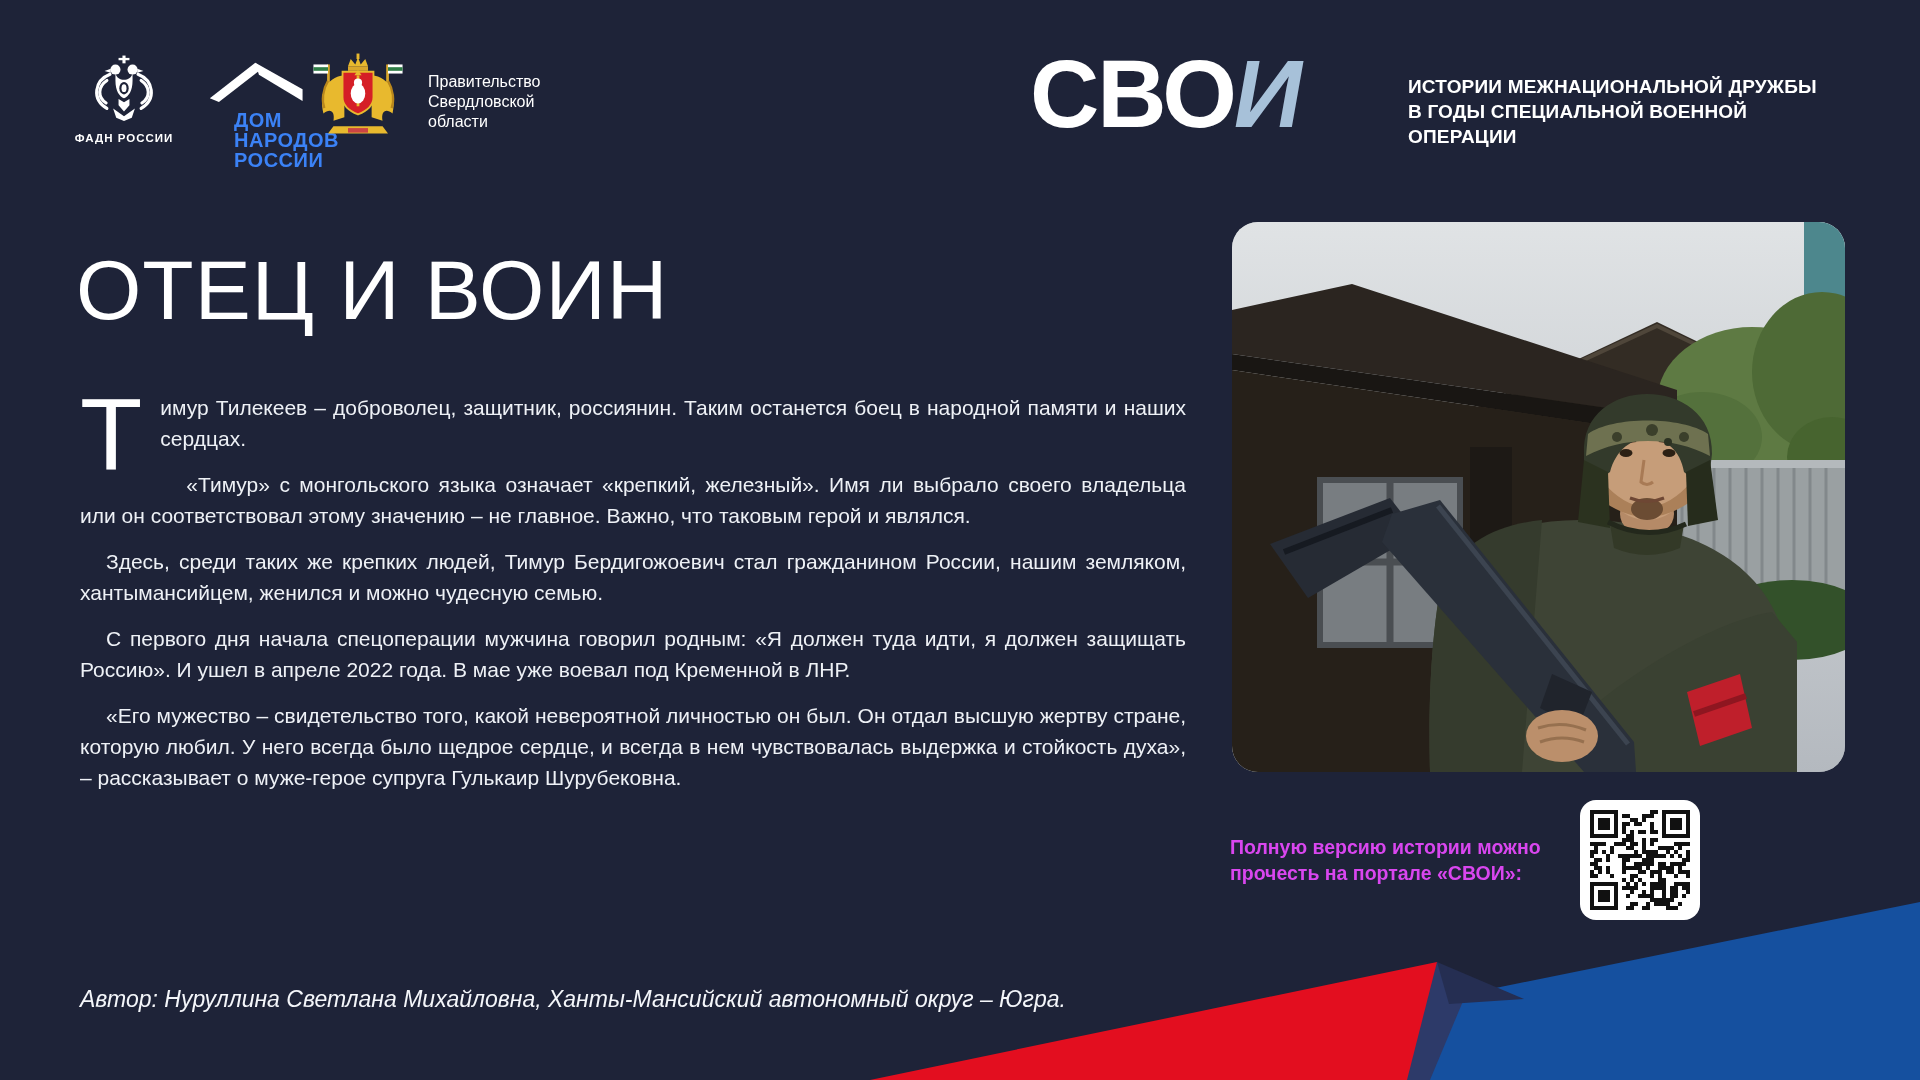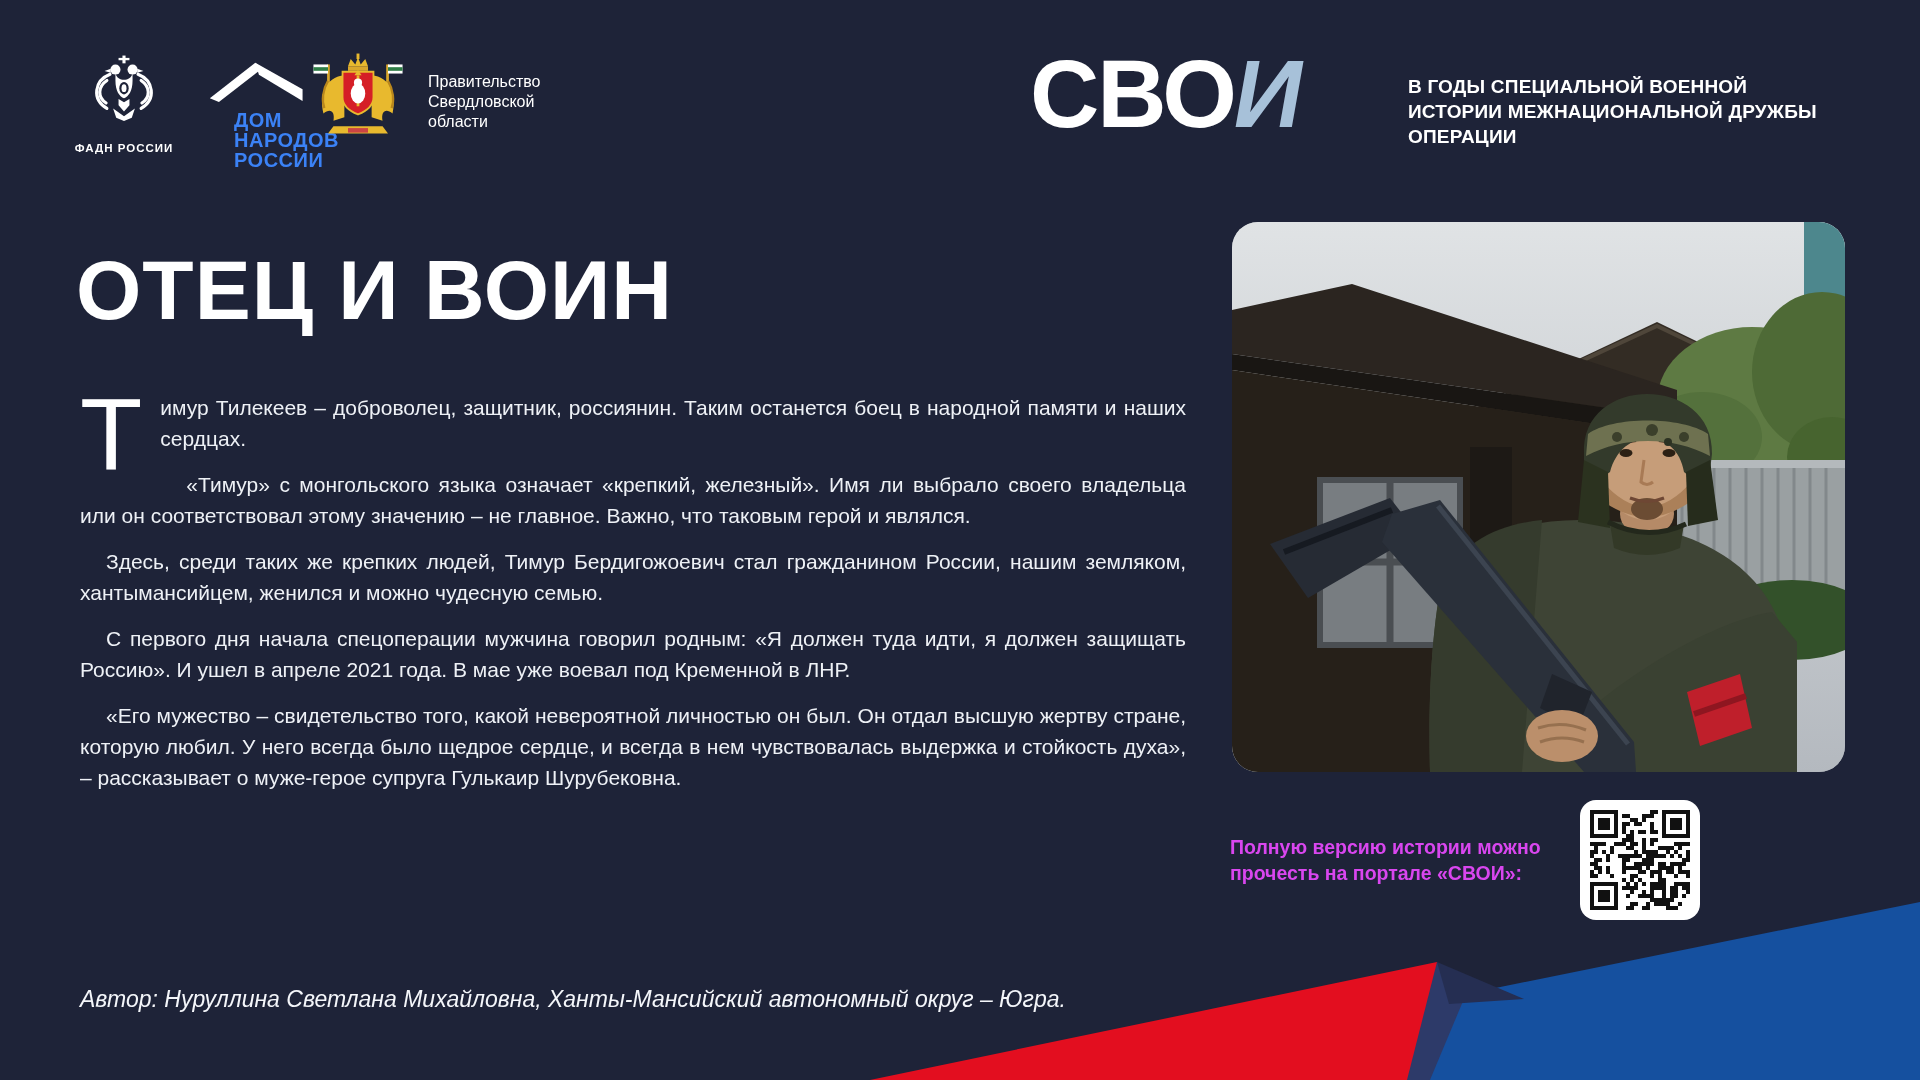--- a/index.html
+++ b/index.html
@@ -121,8 +121,8 @@
 
   <div class="brand"><span>СВО</span><span class="brand-i">И</span></div>
   <div class="tagline">
+    <div>ИСТОРИИ МЕЖНАЦИОНАЛЬНОЙ ДРУЖБЫ</div>
     <div>В ГОДЫ СПЕЦИАЛЬНОЙ ВОЕННОЙ</div>
-    <div>ИСТОРИИ МЕЖНАЦИОНАЛЬНОЙ ДРУЖБЫ</div>
     <div>ОПЕРАЦИИ</div>
   </div>
 

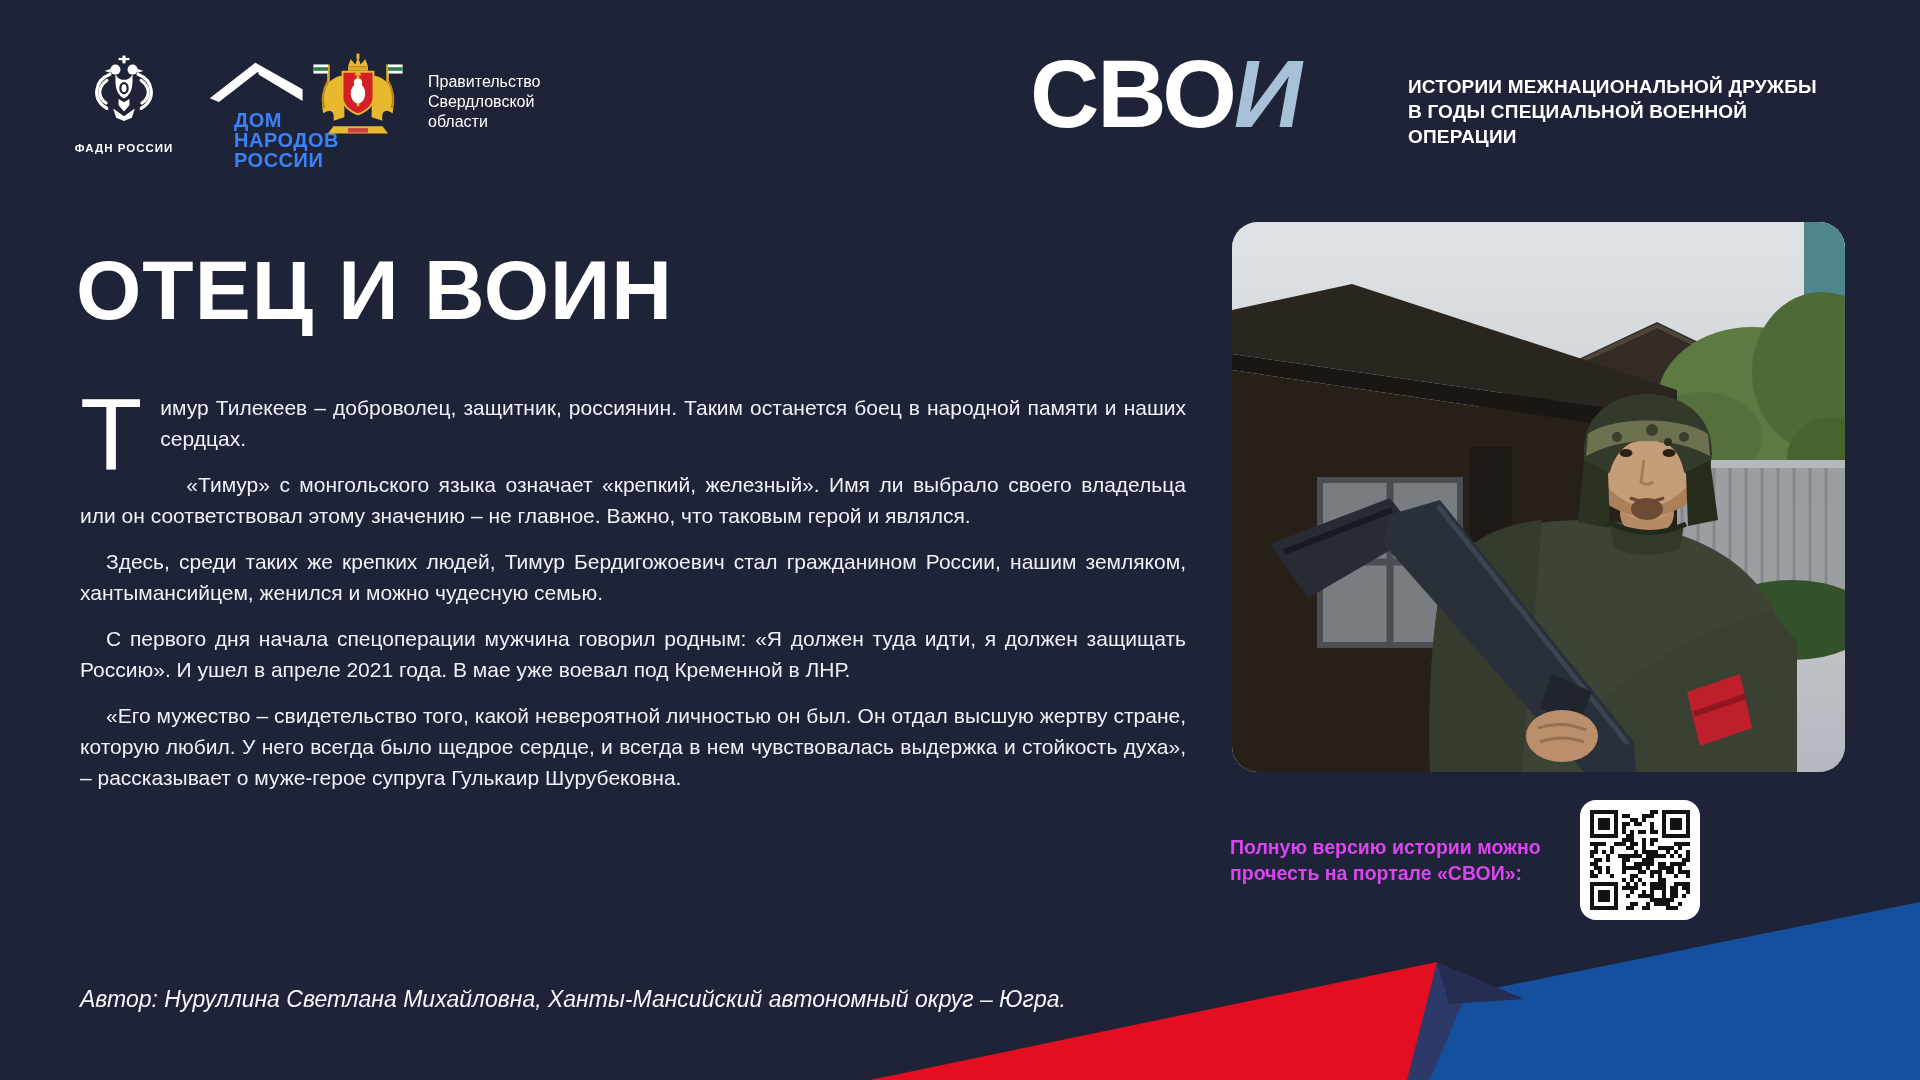--- a/index.html
+++ b/index.html
@@ -13,7 +13,7 @@
   .logo{position:absolute;}
   .fadn{left:72px;top:54px;width:104px;text-align:center;}
   .fadn svg{display:block;margin:0 auto;}
-  .fadn-label{margin-top:18px;font-size:11.5px;font-weight:bold;letter-spacing:1px;color:#fff;white-space:nowrap;}
+  .fadn-label{margin-top:8px;font-size:11.5px;font-weight:bold;letter-spacing:1px;color:#fff;white-space:nowrap;}
   .dom{left:208px;top:60px;}
   .dom svg{display:block;}
   .dom-lines{margin:8px 0 18px 26px;font-size:20px;line-height:20px;font-weight:bold;color:#3b82f6;letter-spacing:.5px;}

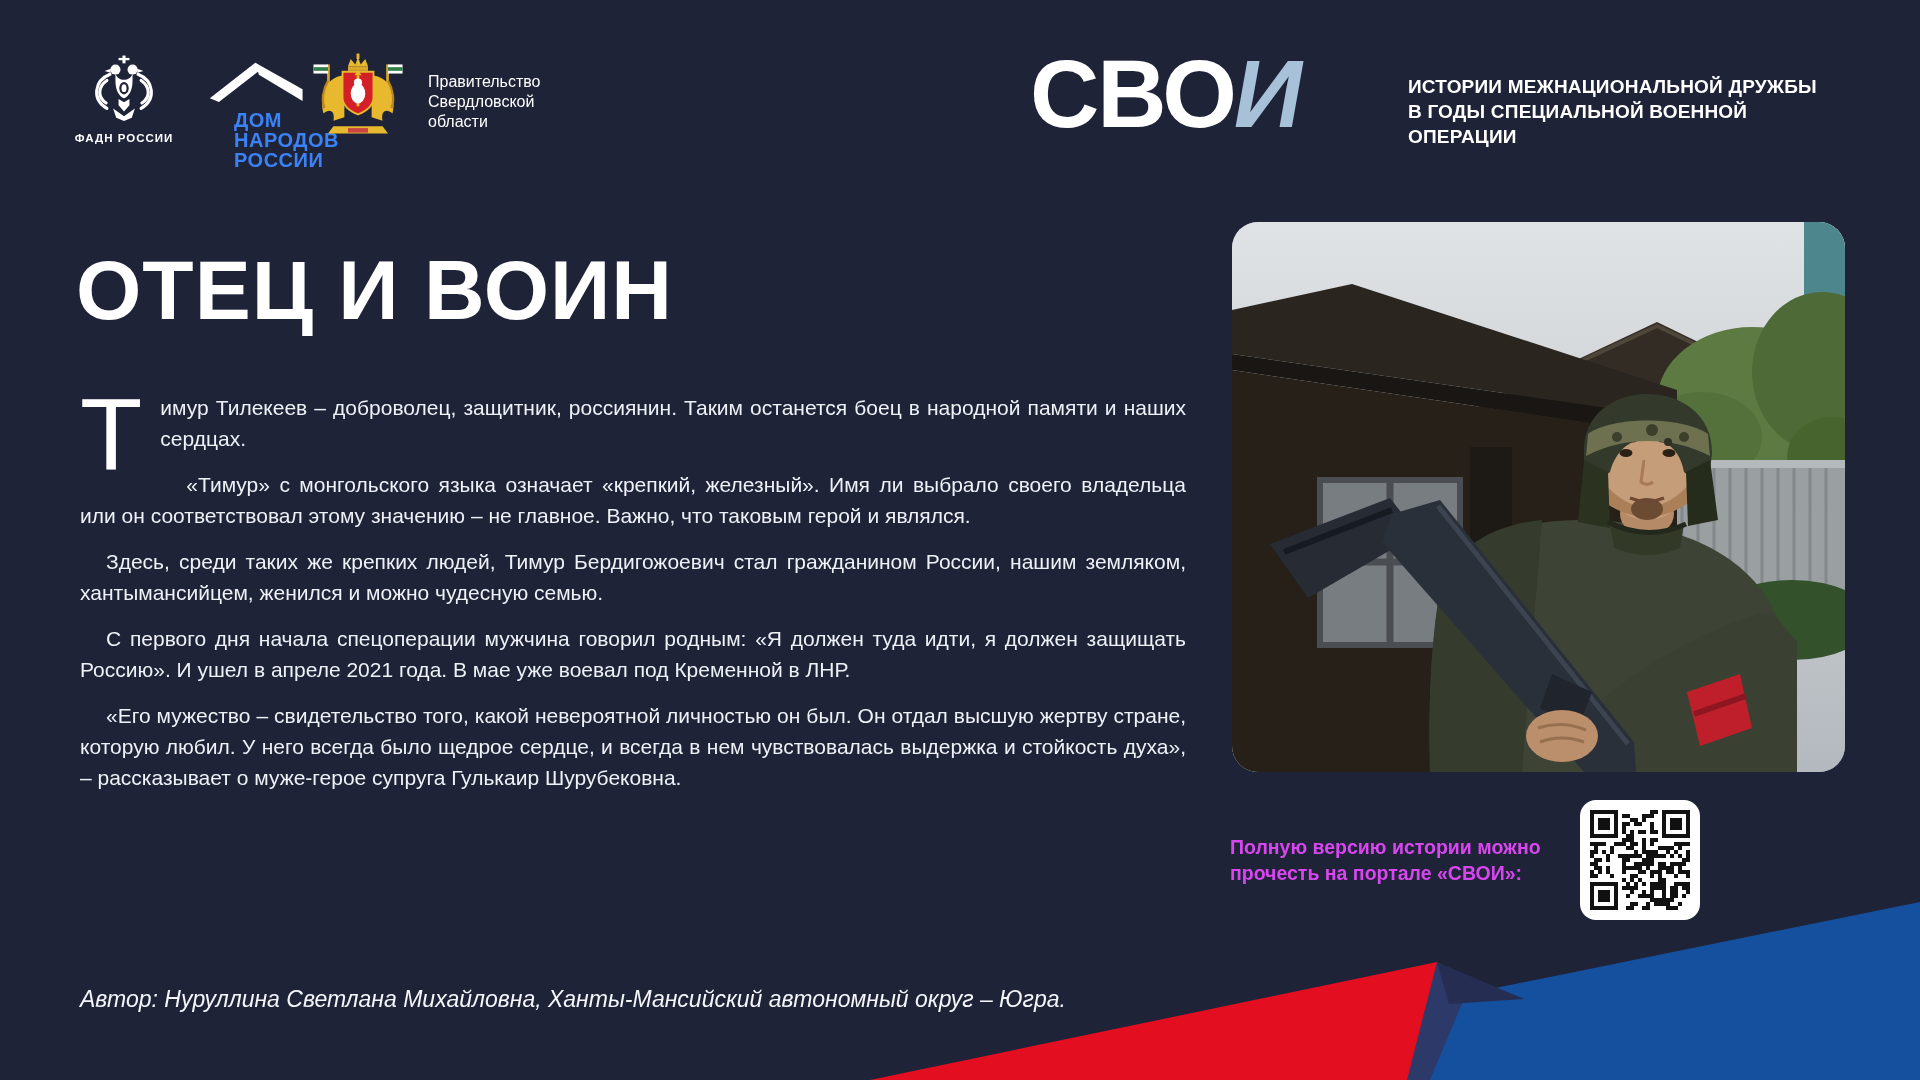--- a/index.html
+++ b/index.html
@@ -24,7 +24,7 @@
   .brand .brand-i{display:inline-block;transform:skewX(-10deg);color:var(--accent-blue,#a7c1d9);}
   .tagline{position:absolute;left:1408px;top:74px;font-size:19px;line-height:25px;font-weight:bold;color:#fff;letter-spacing:.2px;}
   
-  .title{position:absolute;left:76px;top:242px;margin:0;font-size:84px;font-weight:700;letter-spacing:1px;color:#fff;}
+  .title{position:absolute;left:76px;top:242px;margin:0;font-size:84px;font-weight:400;letter-spacing:1px;color:#fff;}
   .body-col{position:absolute;left:80px;top:392px;width:1106px;font-size:21px;line-height:31px;text-align:justify;}
   .body-col p{margin:0 0 15px 0;text-indent:26px;}
   .body-col p.p-first{text-indent:0;}

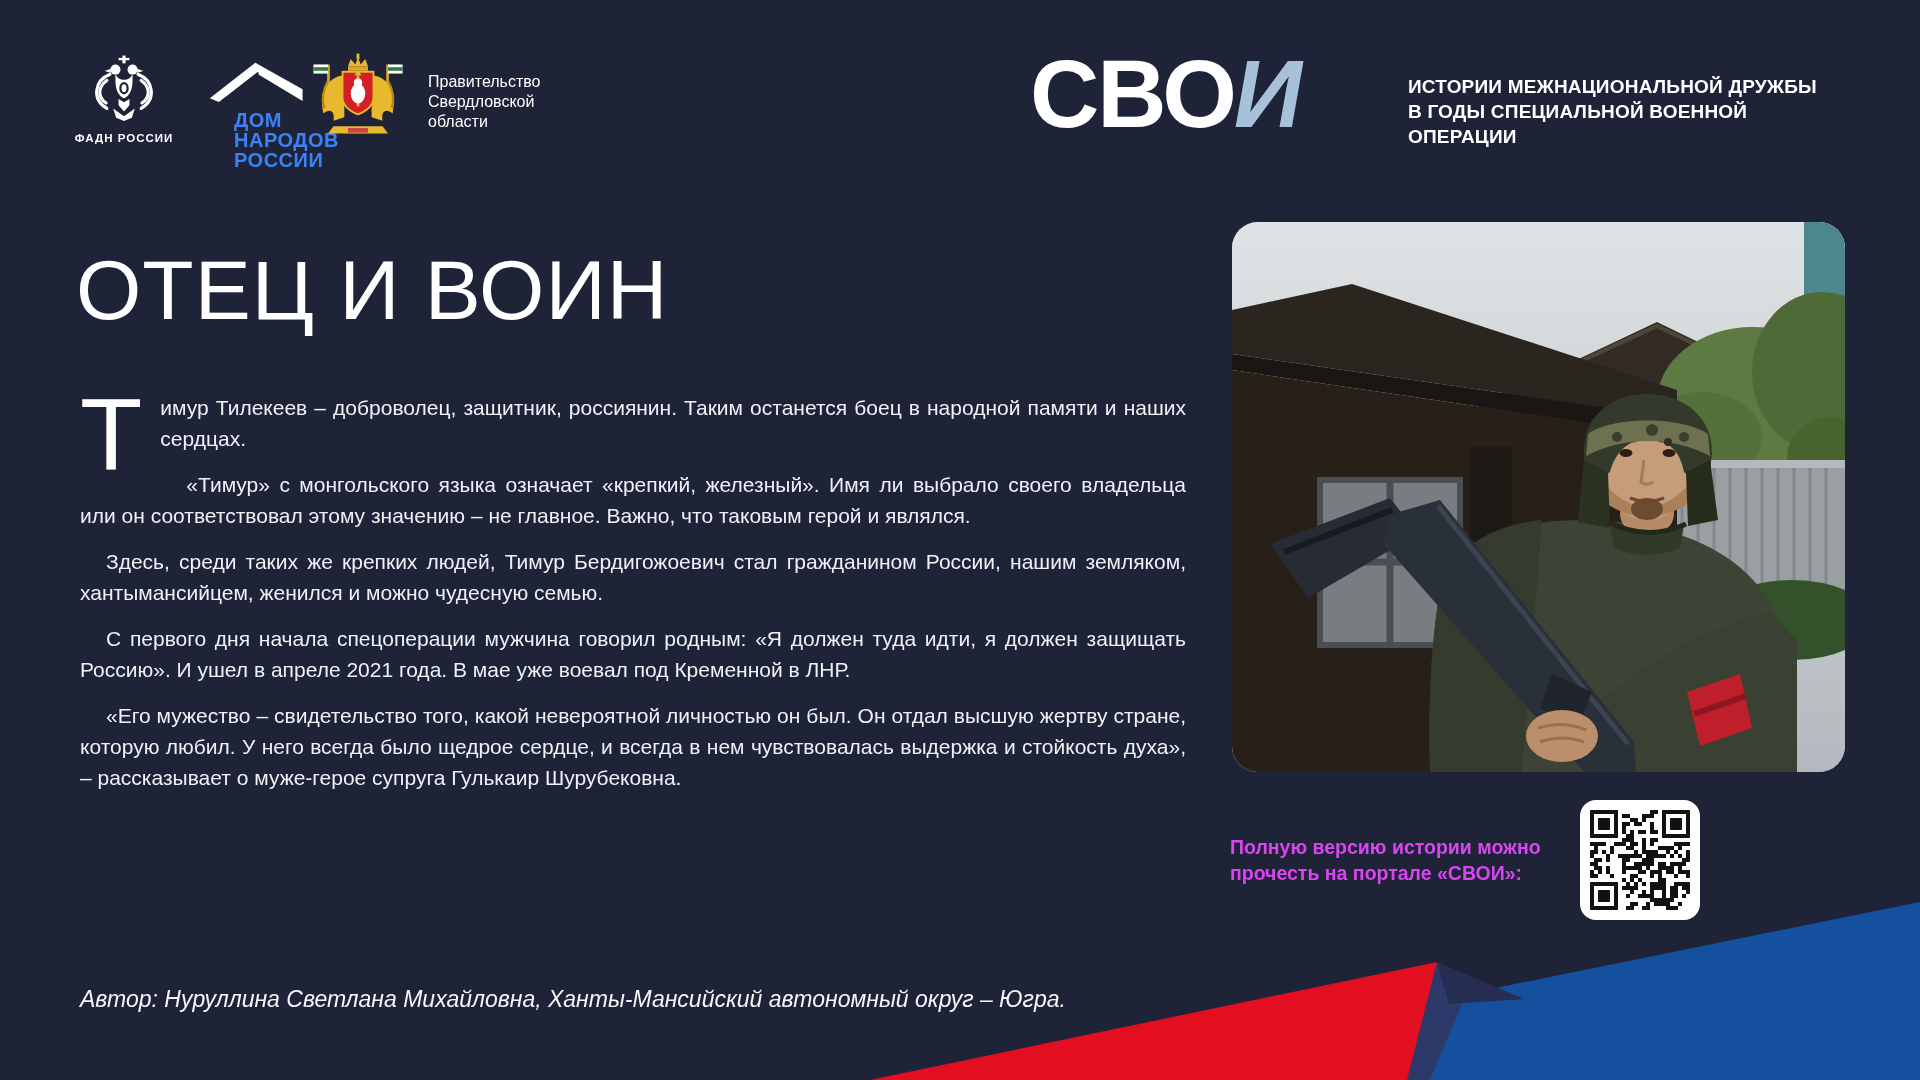--- a/index.html
+++ b/index.html
@@ -132,7 +132,7 @@
     <p class="p-first"><span class="dropcap">Т</span><span>имур Тилекеев – доброволец, защитник, россиянин. Таким останется боец в народной памяти и наших сердцах.</span></p>
     <p>«Тимур» с монгольского языка означает «крепкий, железный». Имя ли выбрало своего владельца или он соответствовал этому значению – не главное. Важно, что таковым герой и являлся.</p>
     <p>Здесь, среди таких же крепких людей, Тимур Бердигожоевич стал гражданином России, нашим земляком, хантымансийцем, женился и можно чудесную семью.</p>
-    <p>С первого дня начала спецоперации мужчина говорил родным: «Я должен туда идти, я должен защищать Россию». И ушел в апреле 2021 года. В мае уже воевал под Кременной в ЛНР.</p>
+    <p>С первого дня начала спецоперации мужчина говорил родным: «Я должен туда идти, я должен защищать Россию». И ушел в апреле 2022 года. В мае уже воевал под Кременной в ЛНР.</p>
     <p>«Его мужество – свидетельство того, какой невероятной личностью он был. Он отдал высшую жертву стране, которую любил. У него всегда было щедрое сердце, и всегда в нем чувствовалась выдержка и стойкость духа», – рассказывает о муже-герое супруга Гулькаир Шурубековна.</p>
   </div>
 

